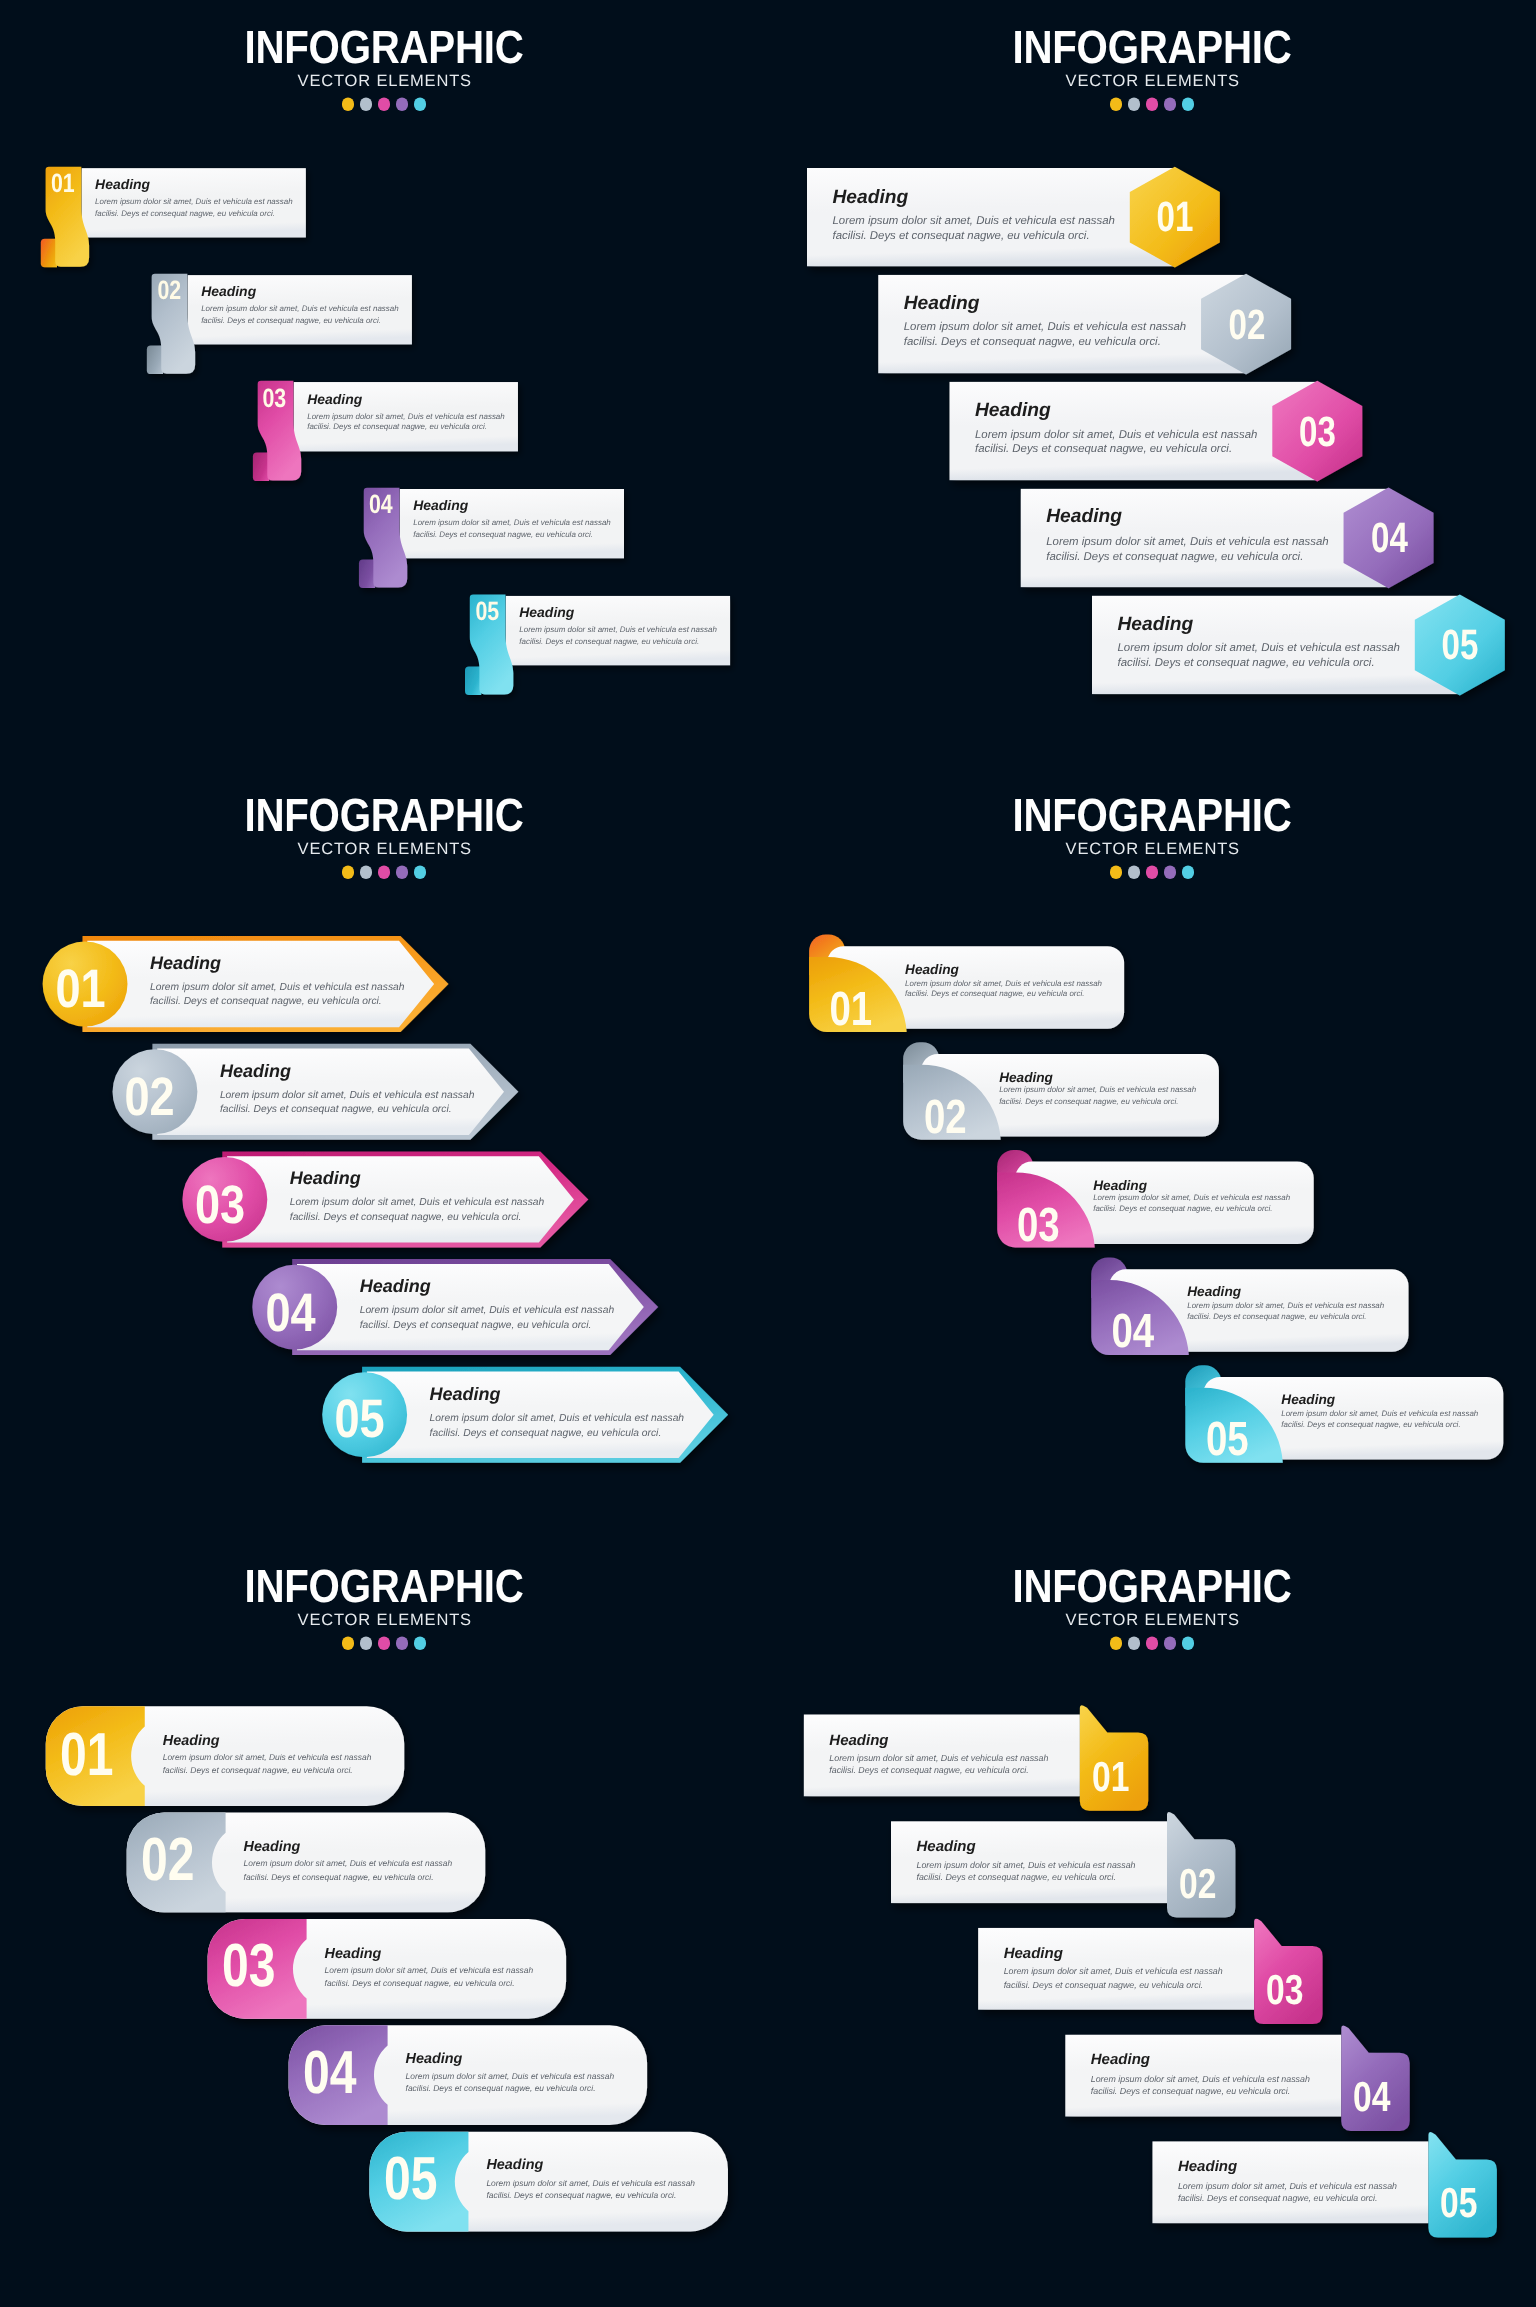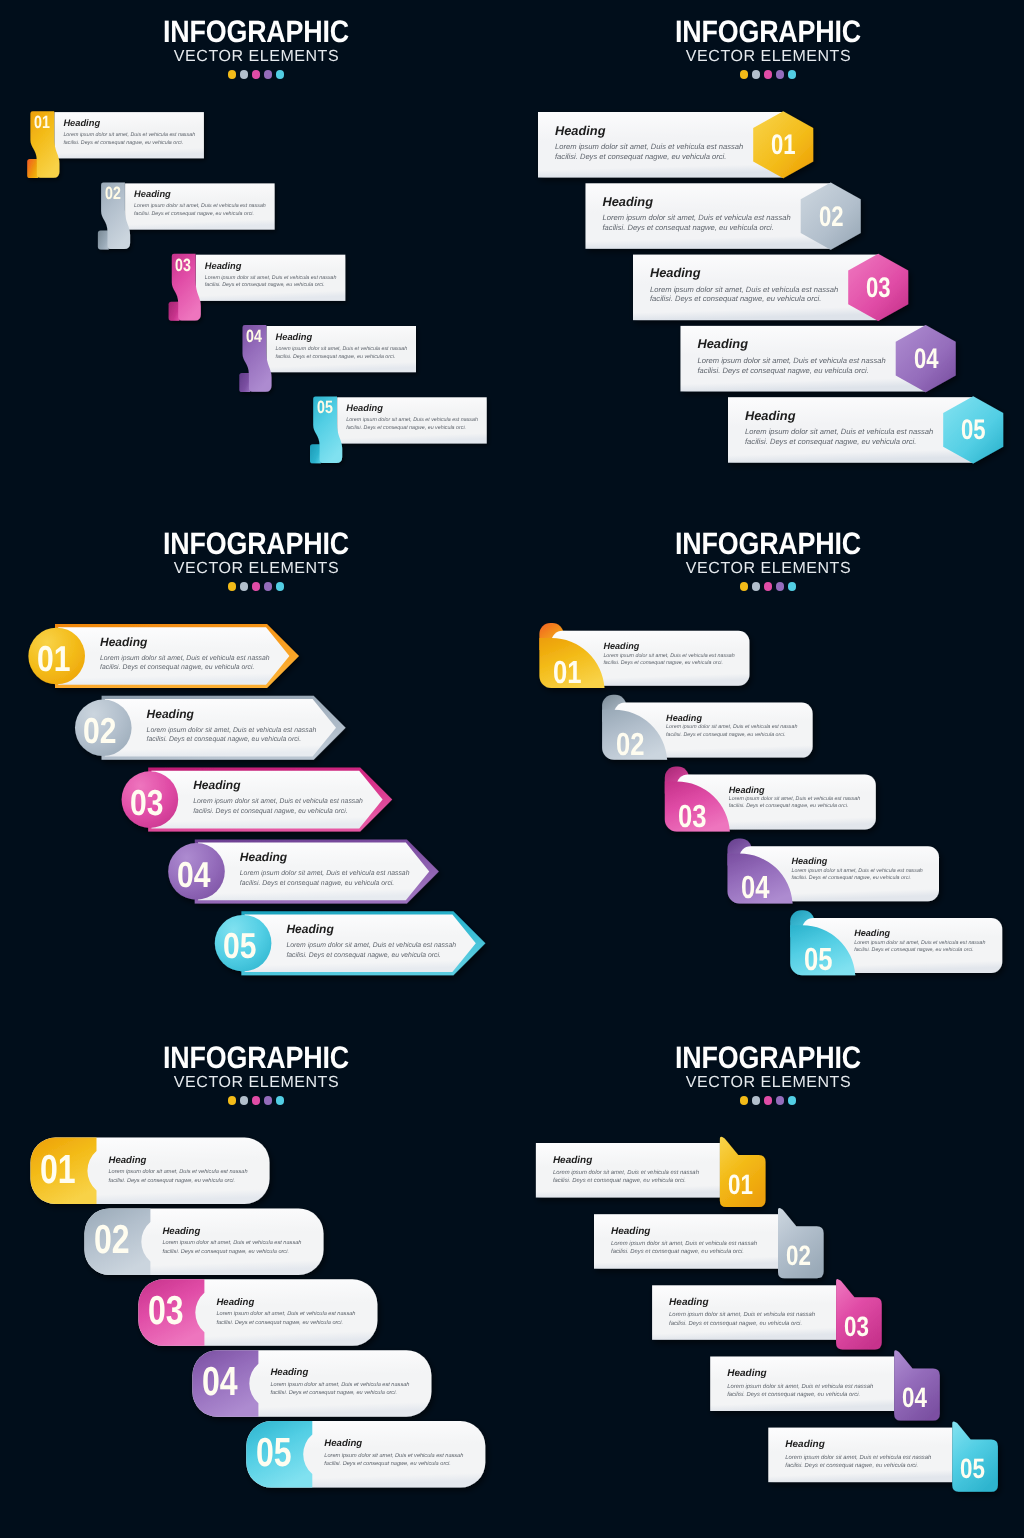--- a/index.html
+++ b/index.html
@@ -14,7 +14,7 @@
   .ph{position:absolute;left:0;top:0;width:512px;text-align:center;}
   .ph-title{font-size:31px;font-weight:bold;color:#fefefe;letter-spacing:-0.2px;
             line-height:1;padding-top:16px;transform:scaleX(0.866);}
-  .ph-sub{font-size:16px;color:#e6eaee;letter-spacing:0.55px;padding-top:2px;line-height:1;padding-left:1px;}
+  .ph-sub{font-size:11px;color:#e6eaee;letter-spacing:0.55px;padding-top:2px;line-height:1;padding-left:1px;}
   .ph-dots{padding-top:5px;display:flex;justify-content:center;gap:3.6px;}
   .ph-dots i{display:block;width:8.5px;height:8.5px;border-radius:50%;}
 

